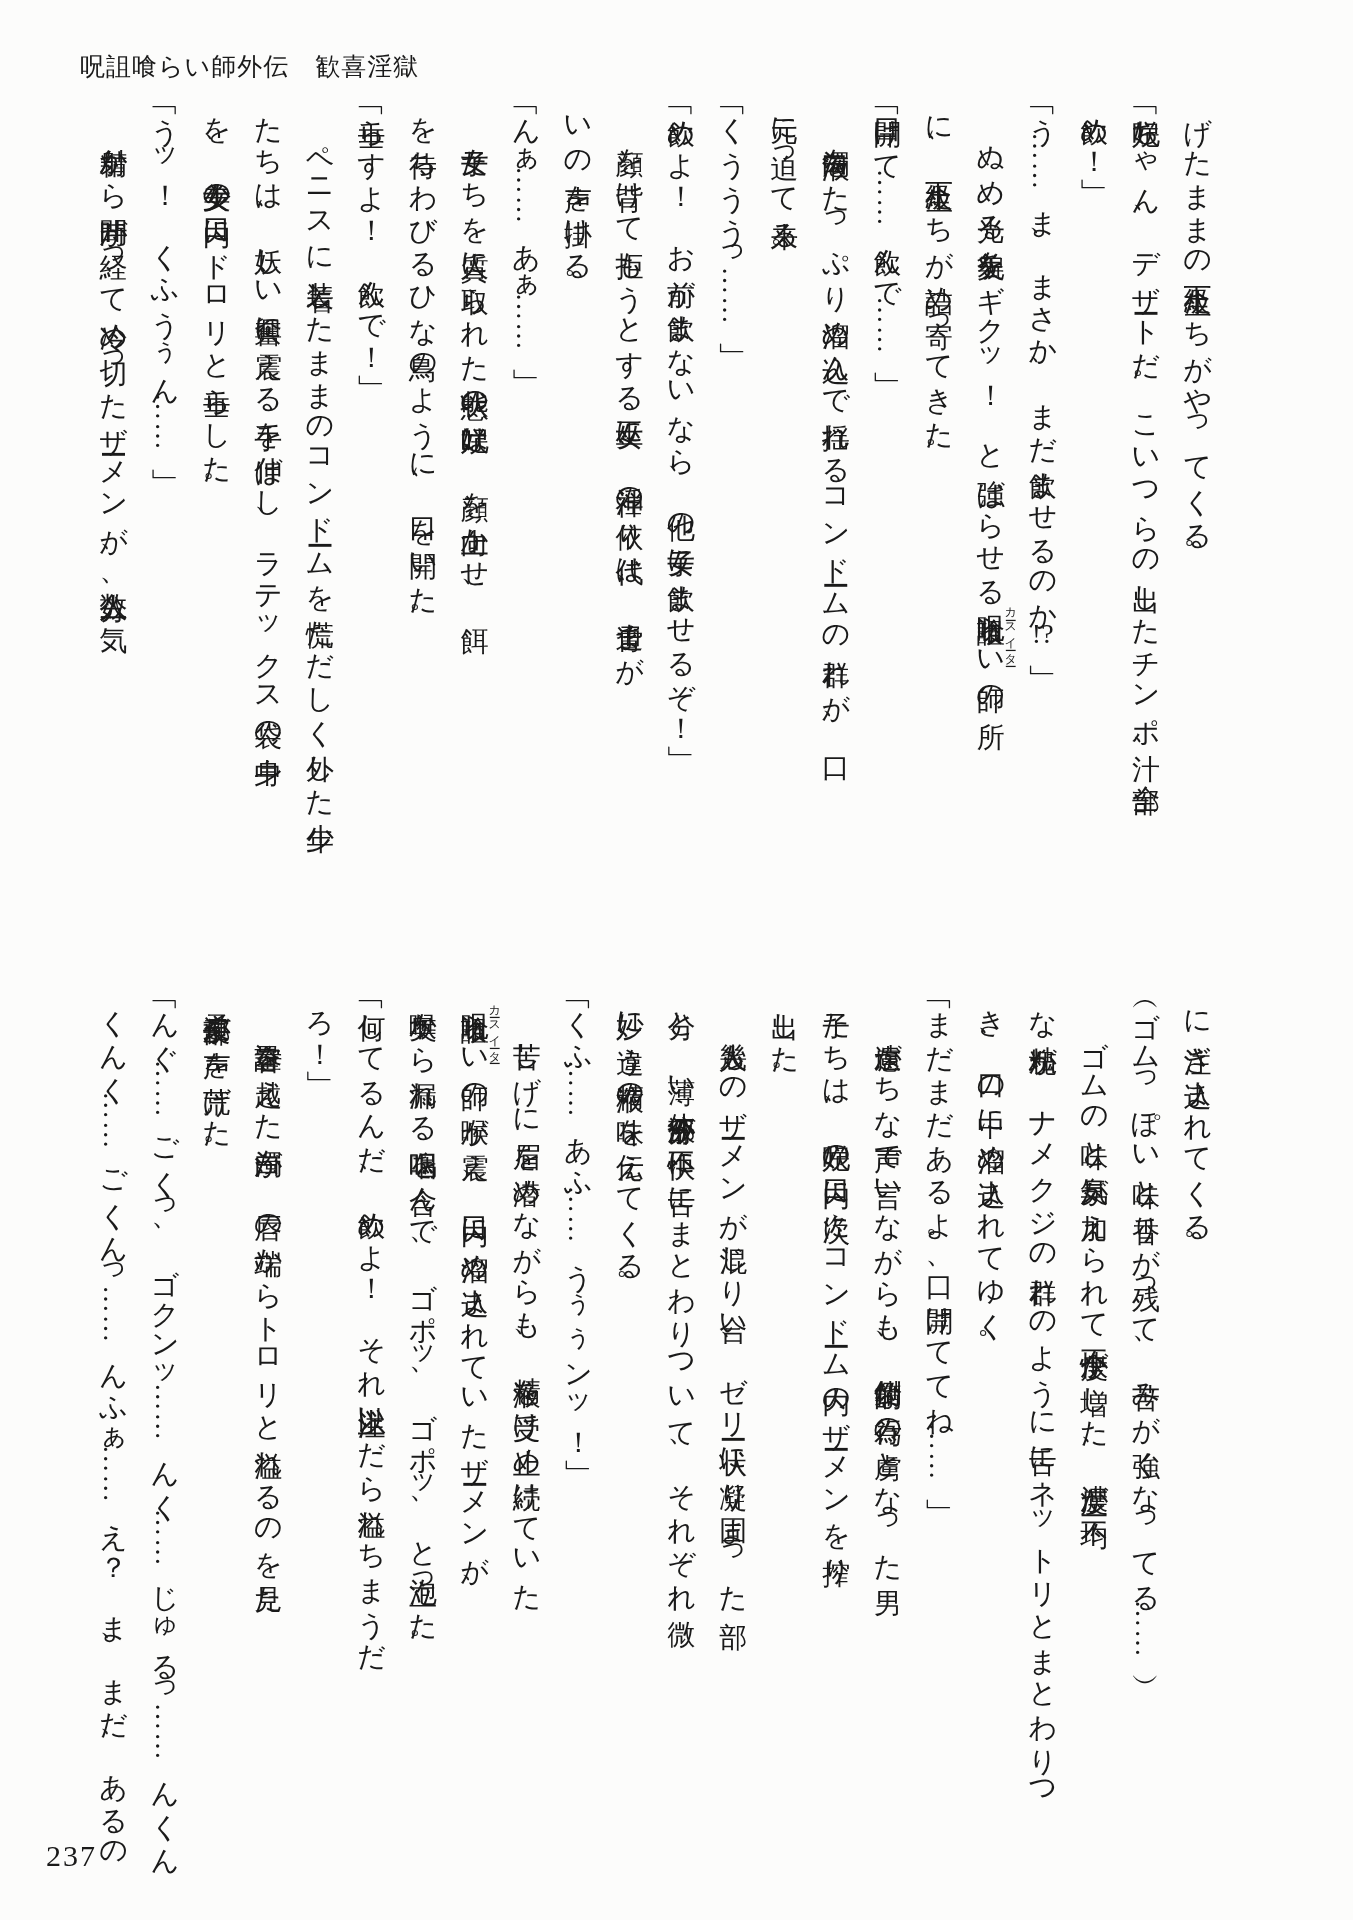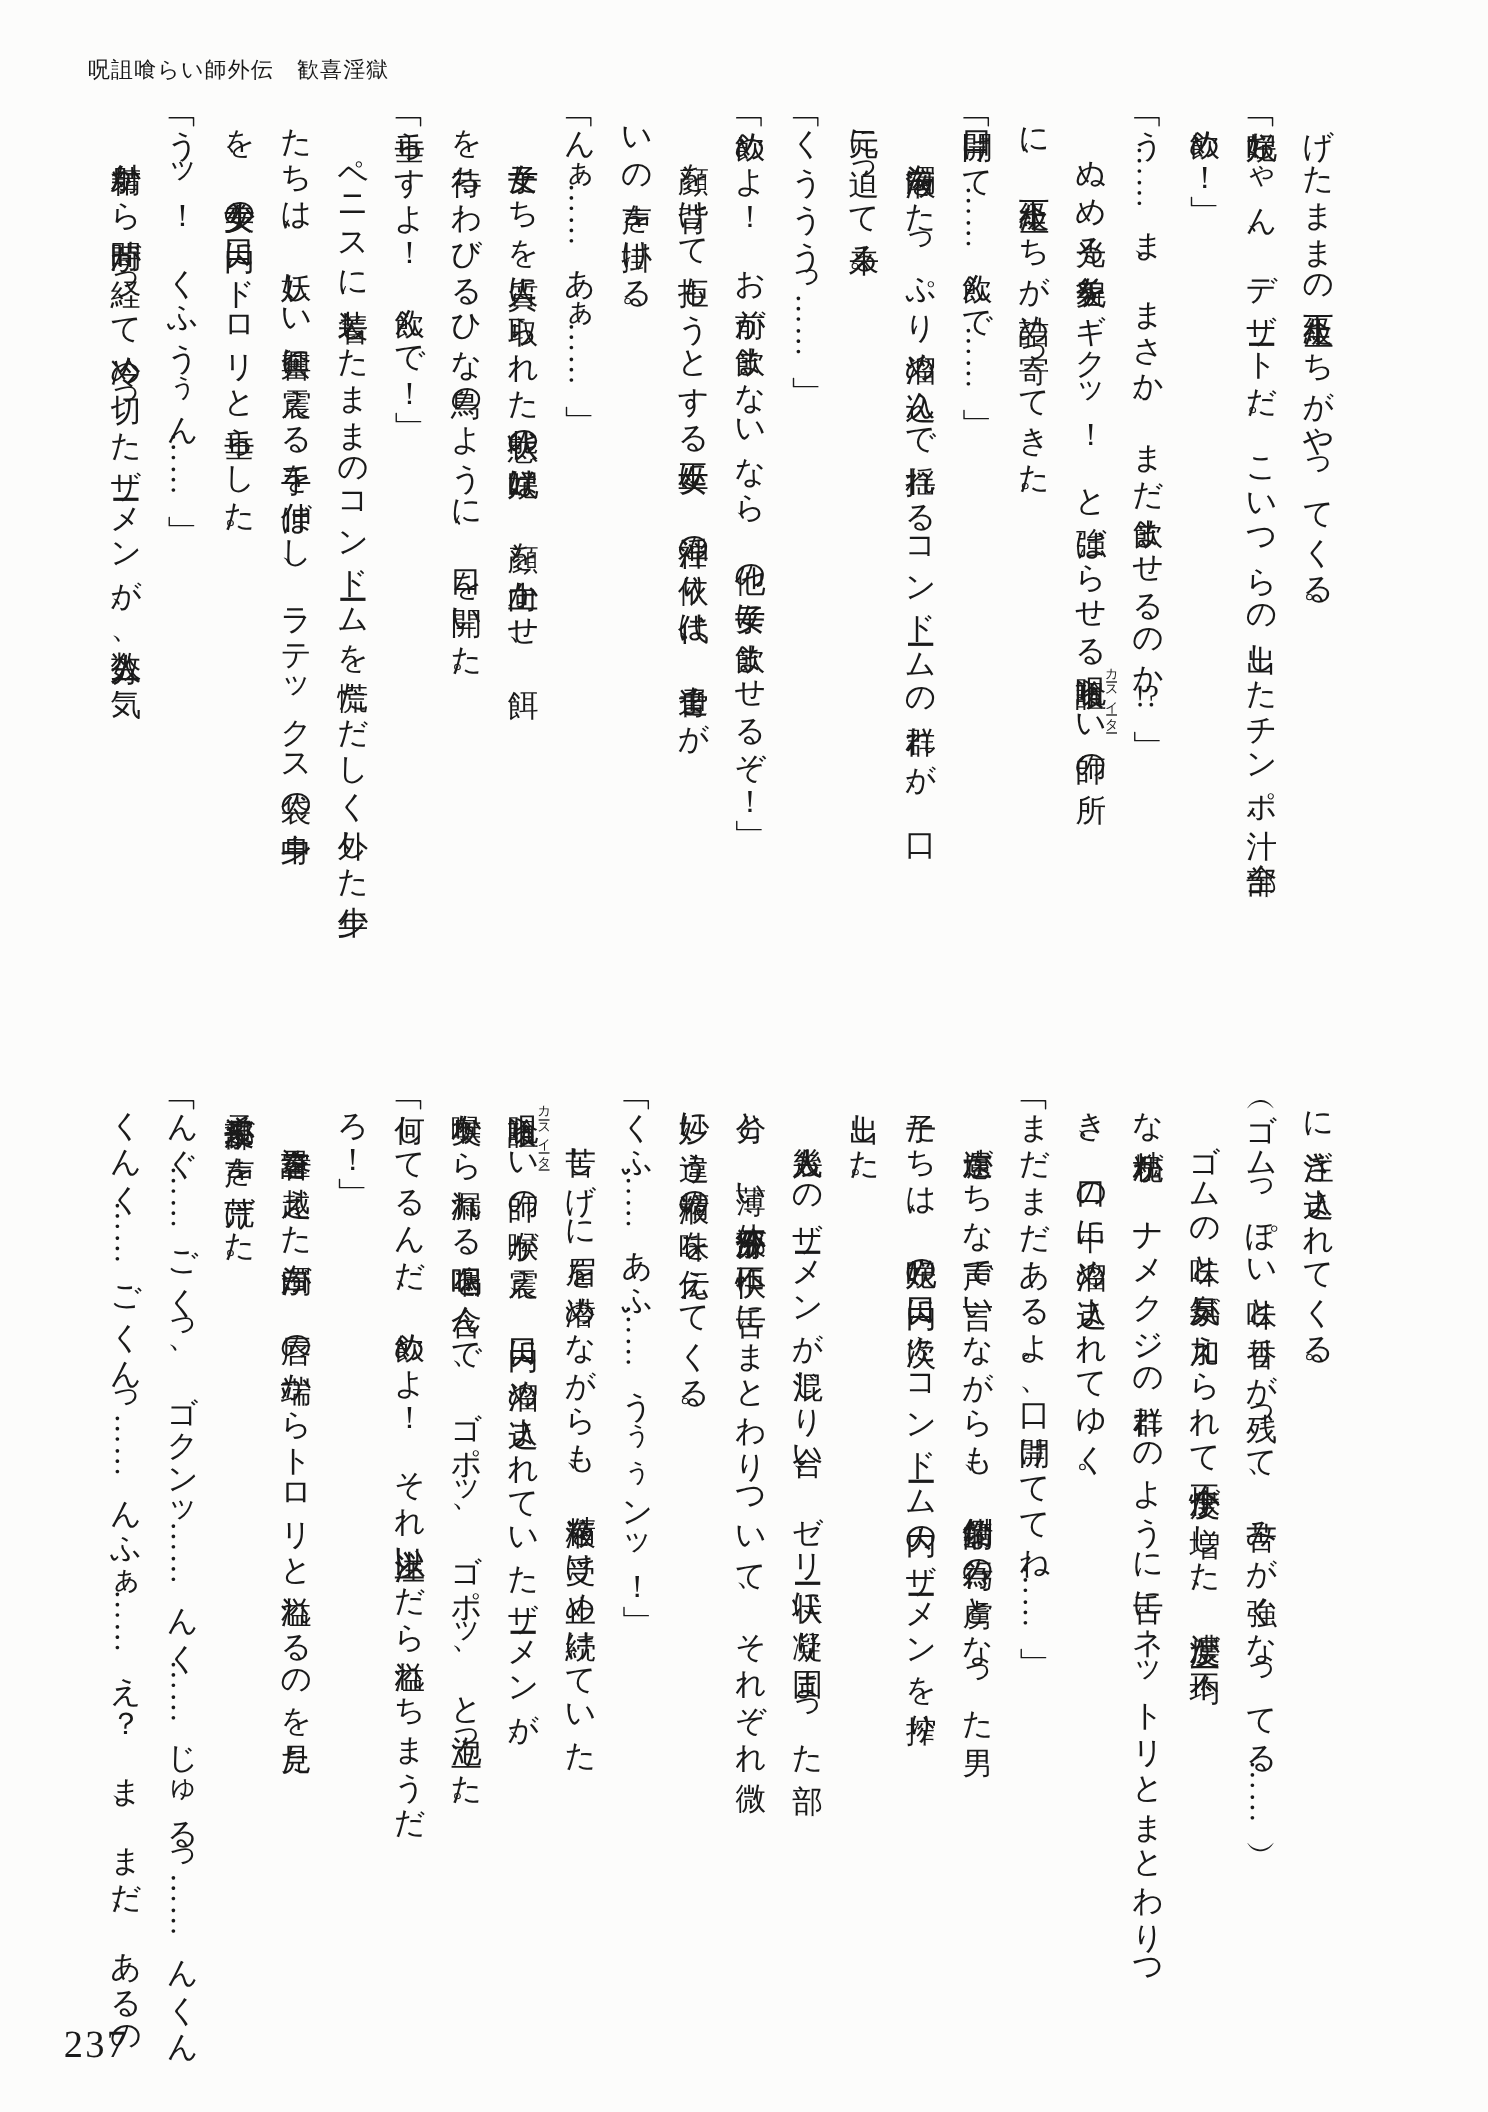--- a/index.html
+++ b/index.html
@@ -16,7 +16,7 @@
     position: absolute;
     left: 80px;
     top: 50px;
-    font-size: 20px;
+    font-size: 25px;
     letter-spacing: 1px;
     white-space: pre;
   }

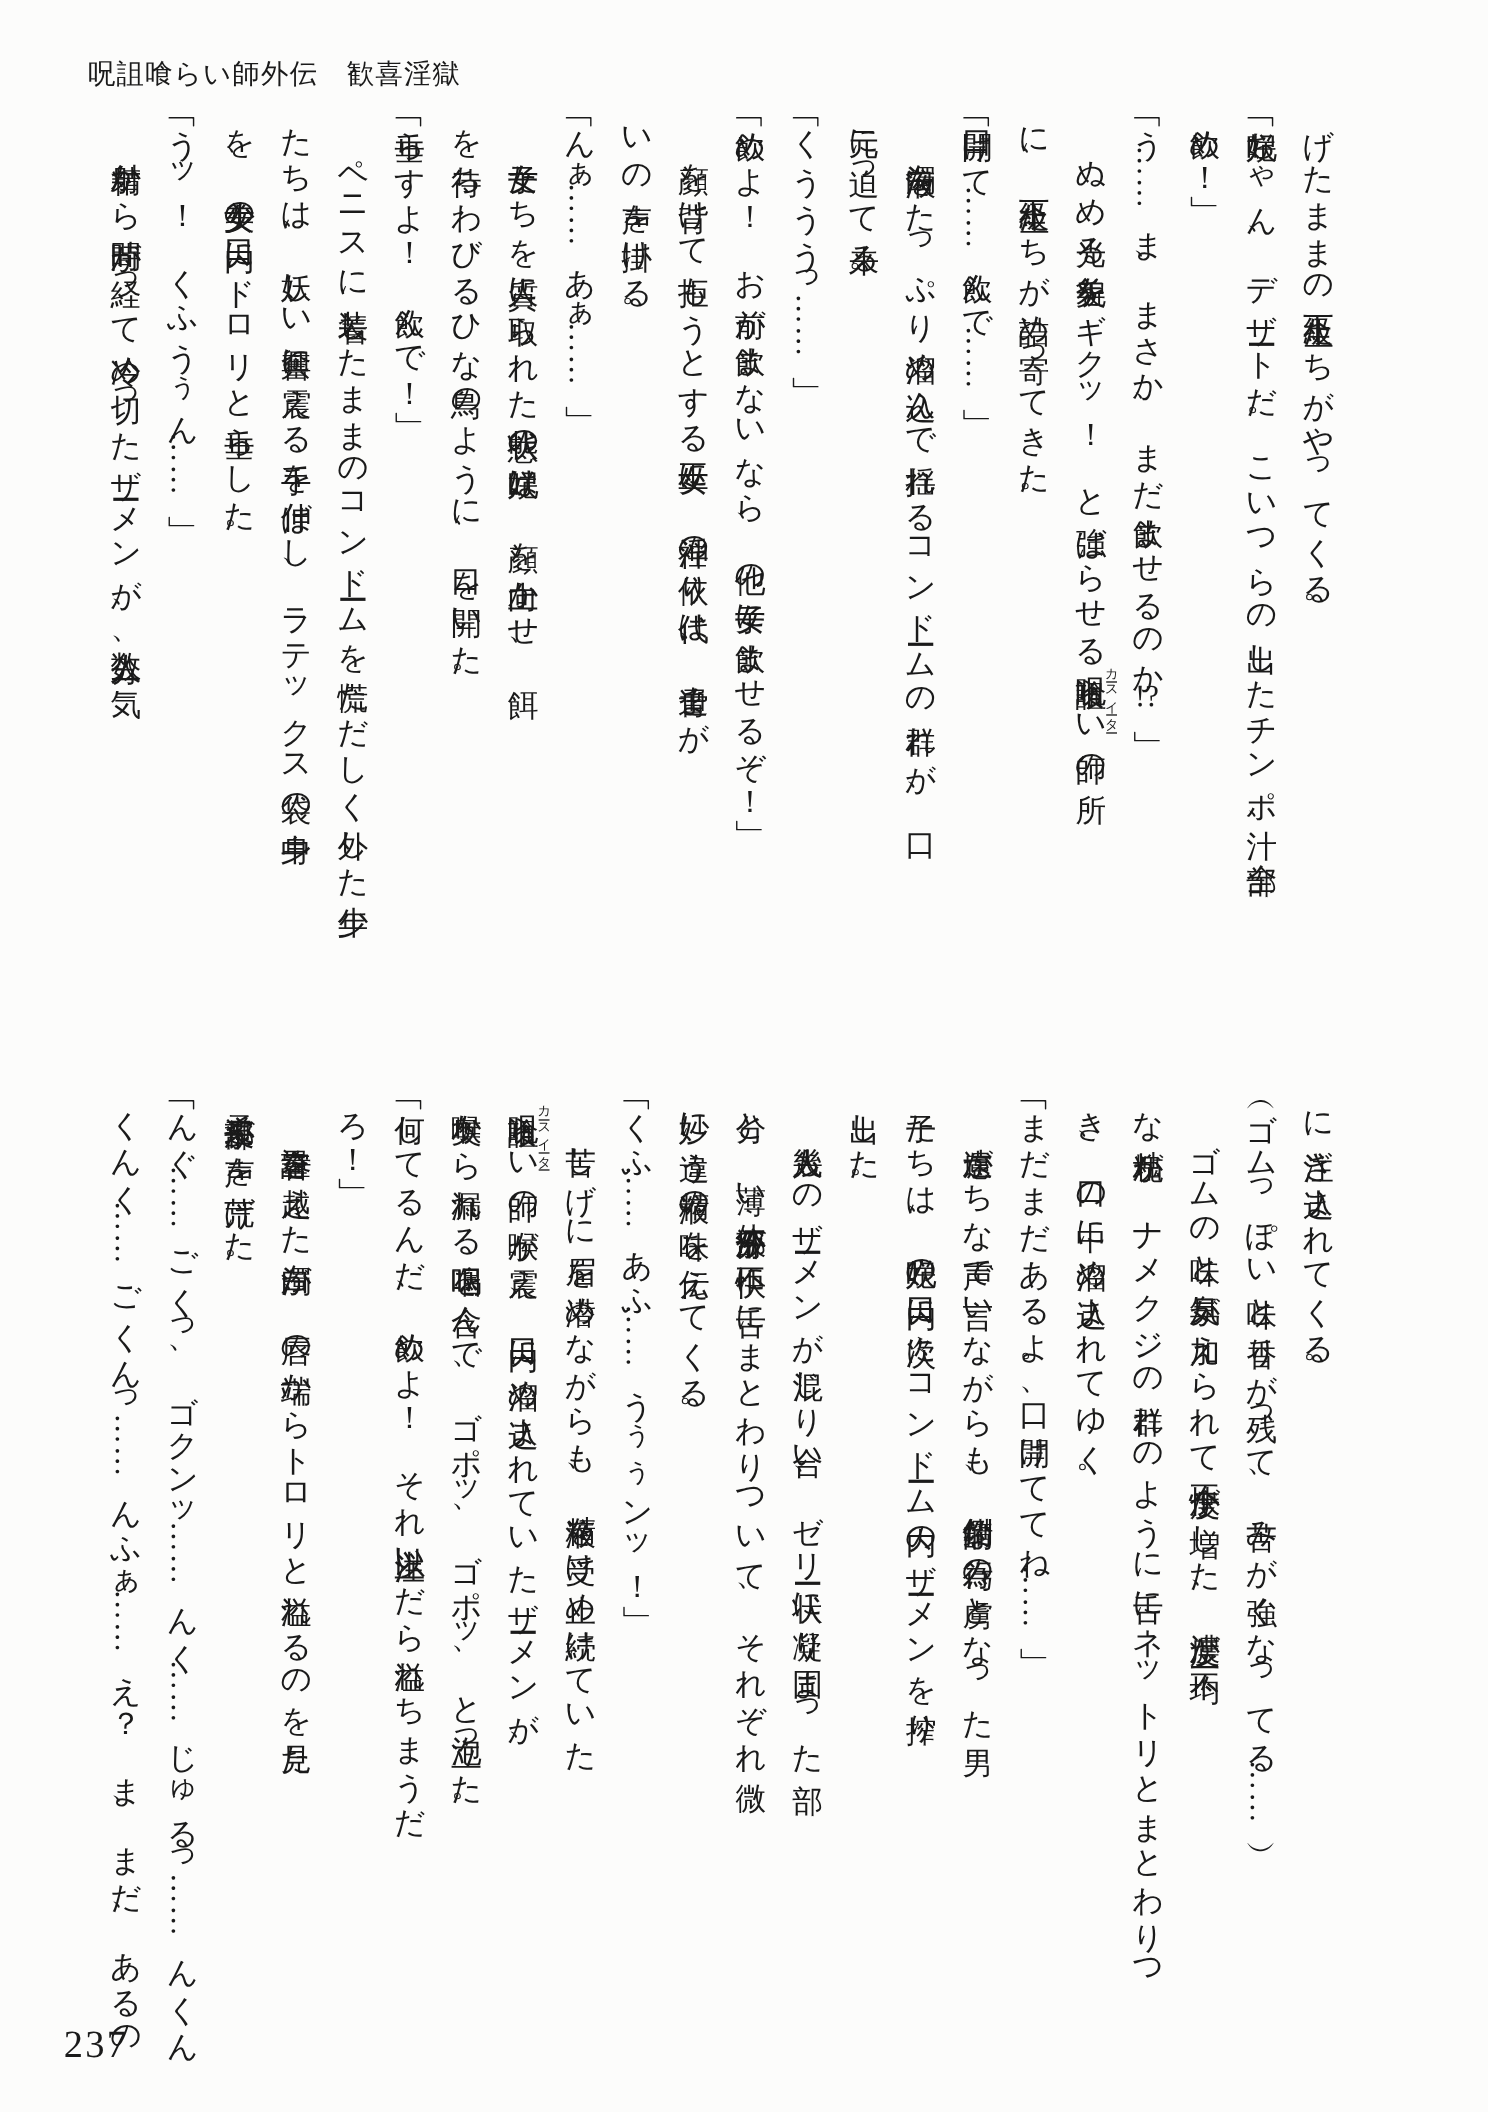--- a/index.html
+++ b/index.html
@@ -43,9 +43,8 @@
     position: absolute;
     left: 46px;
     top: 1839px;
-    font-size: 35px;
+    font-size: 30px;
     letter-spacing: 2px;
-    margin-left: 12px;
   }
 </style>
 </head>

